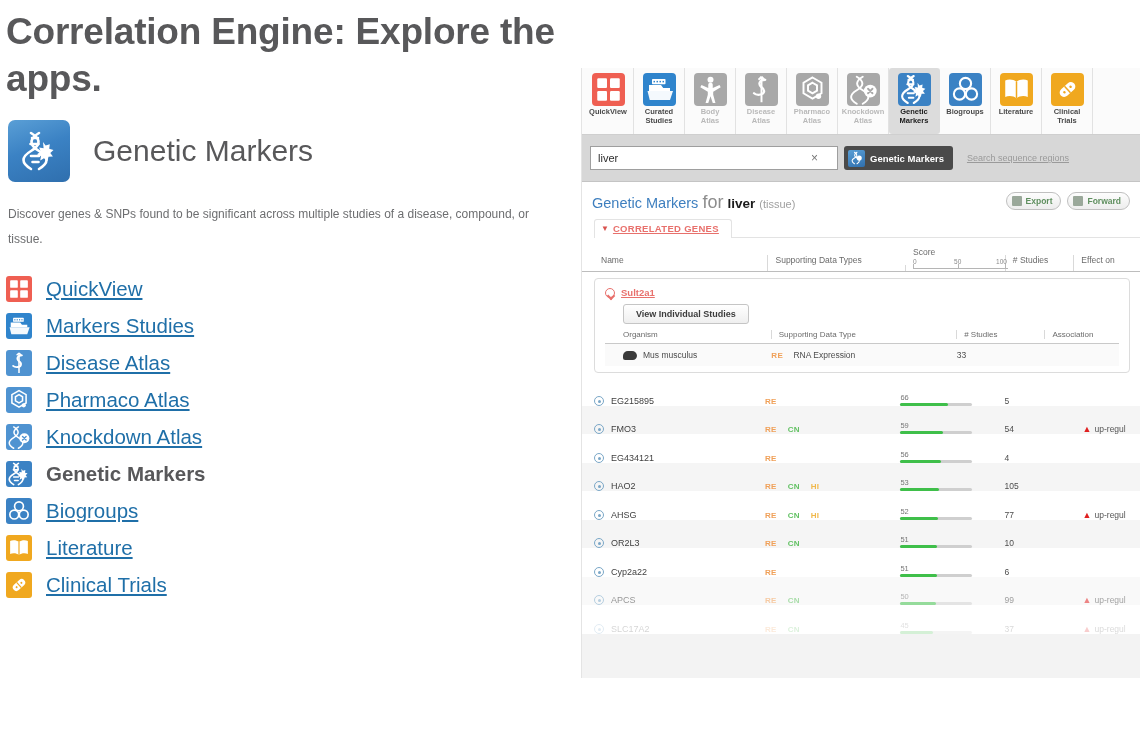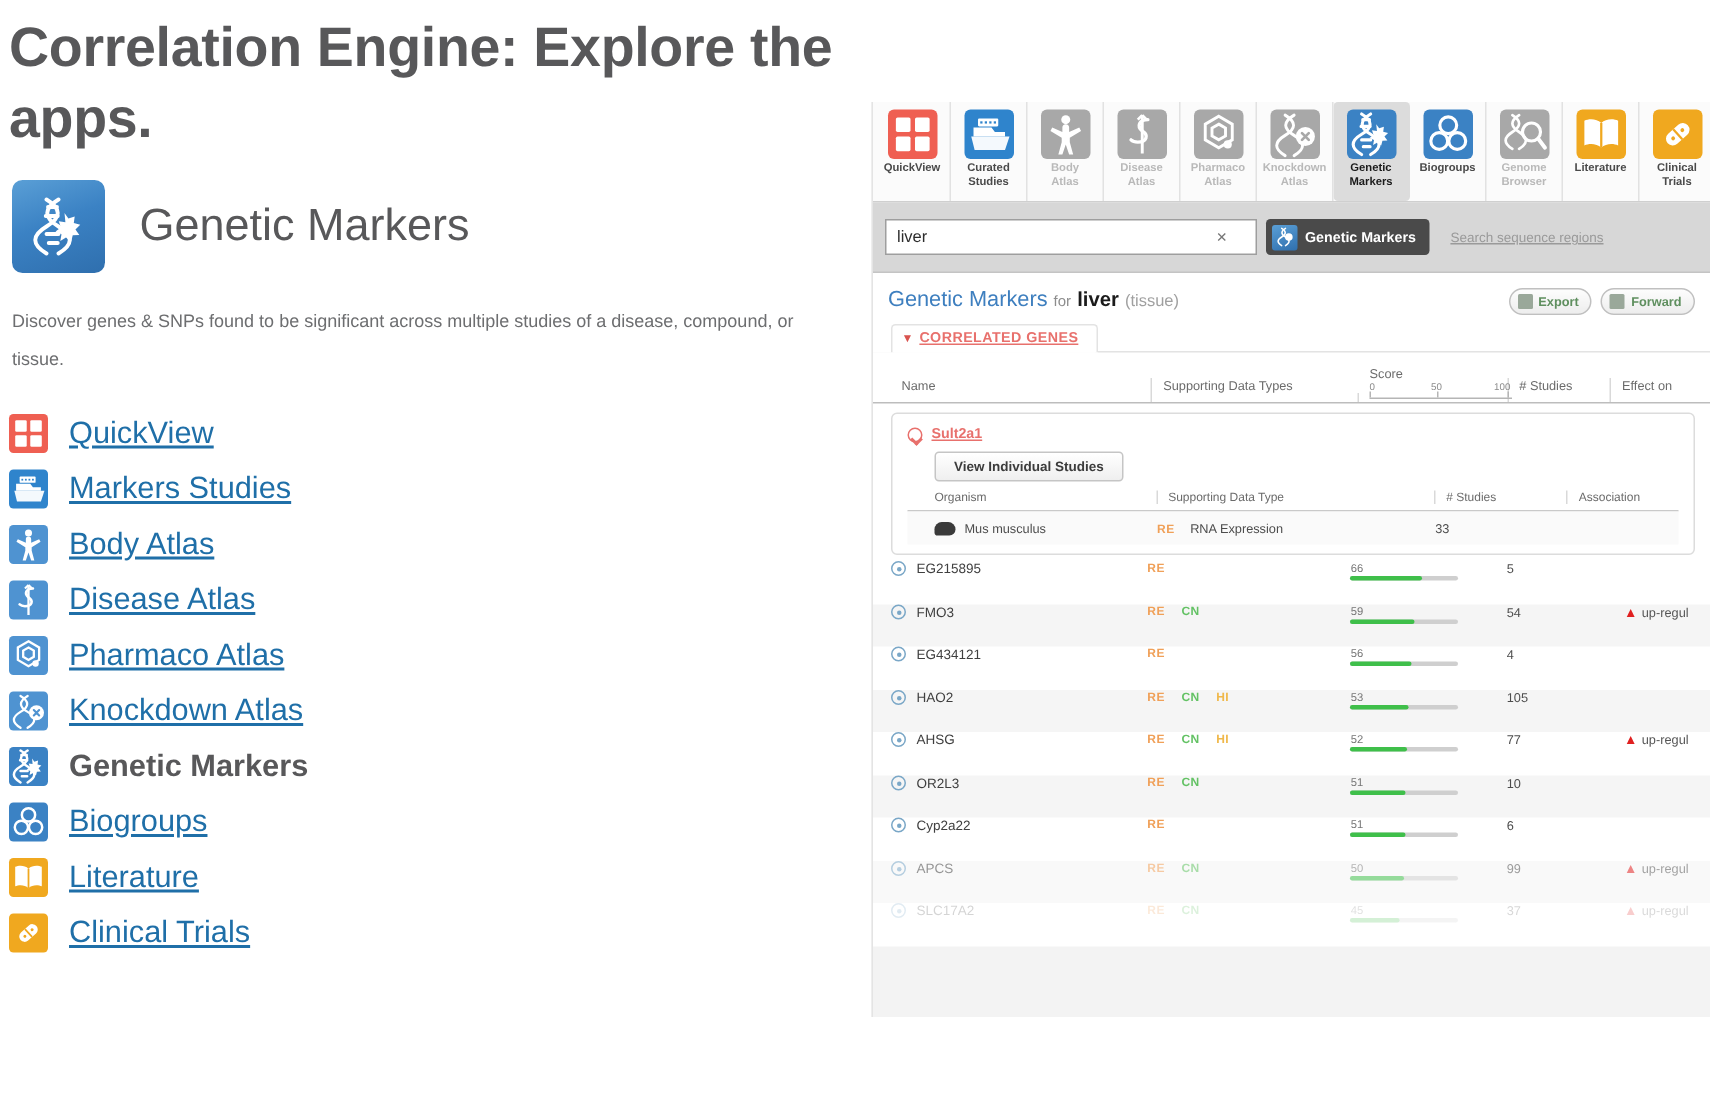--- a/index.html
+++ b/index.html
@@ -507,23 +507,6 @@
        <span>Biogroups</span>
      </span>
         </div>
-        <div class="tool ">
-          <span class="tico" style="background:#a8a8a8">
-       <span class="glyph">
-              <svg viewBox="0 0 44 44" width="100%" height="100%">
-        <g stroke="#ffffff" stroke-width="2.4" fill="none" stroke-linecap="round">
-          <path d="M11 5 C19 10, 19 15, 11 20 C3 25, 3 30, 11 35"></path>
-          <path d="M17 5 C9 10, 9 15, 17 20 C25 25, 25 30, 17 35"></path>
-                </g>
-        <circle cx="28" cy="20" r="8" stroke="#ffffff" stroke-width="2.8" fill="none"></circle>
-        <line x1="34" y1="26" x2="40" y2="34" stroke="#ffffff" stroke-width="3.4" stroke-linecap="round"></line>
-              </svg>
-            </span>
-          </span>
-     <span class="tlab">
-       <span>Genome</span><br><span>Browser</span>
-     </span>
-        </div>
         <div class="tool enabled">
           <span class="tico" style="background:#f0a81f">
        <span class="glyph">

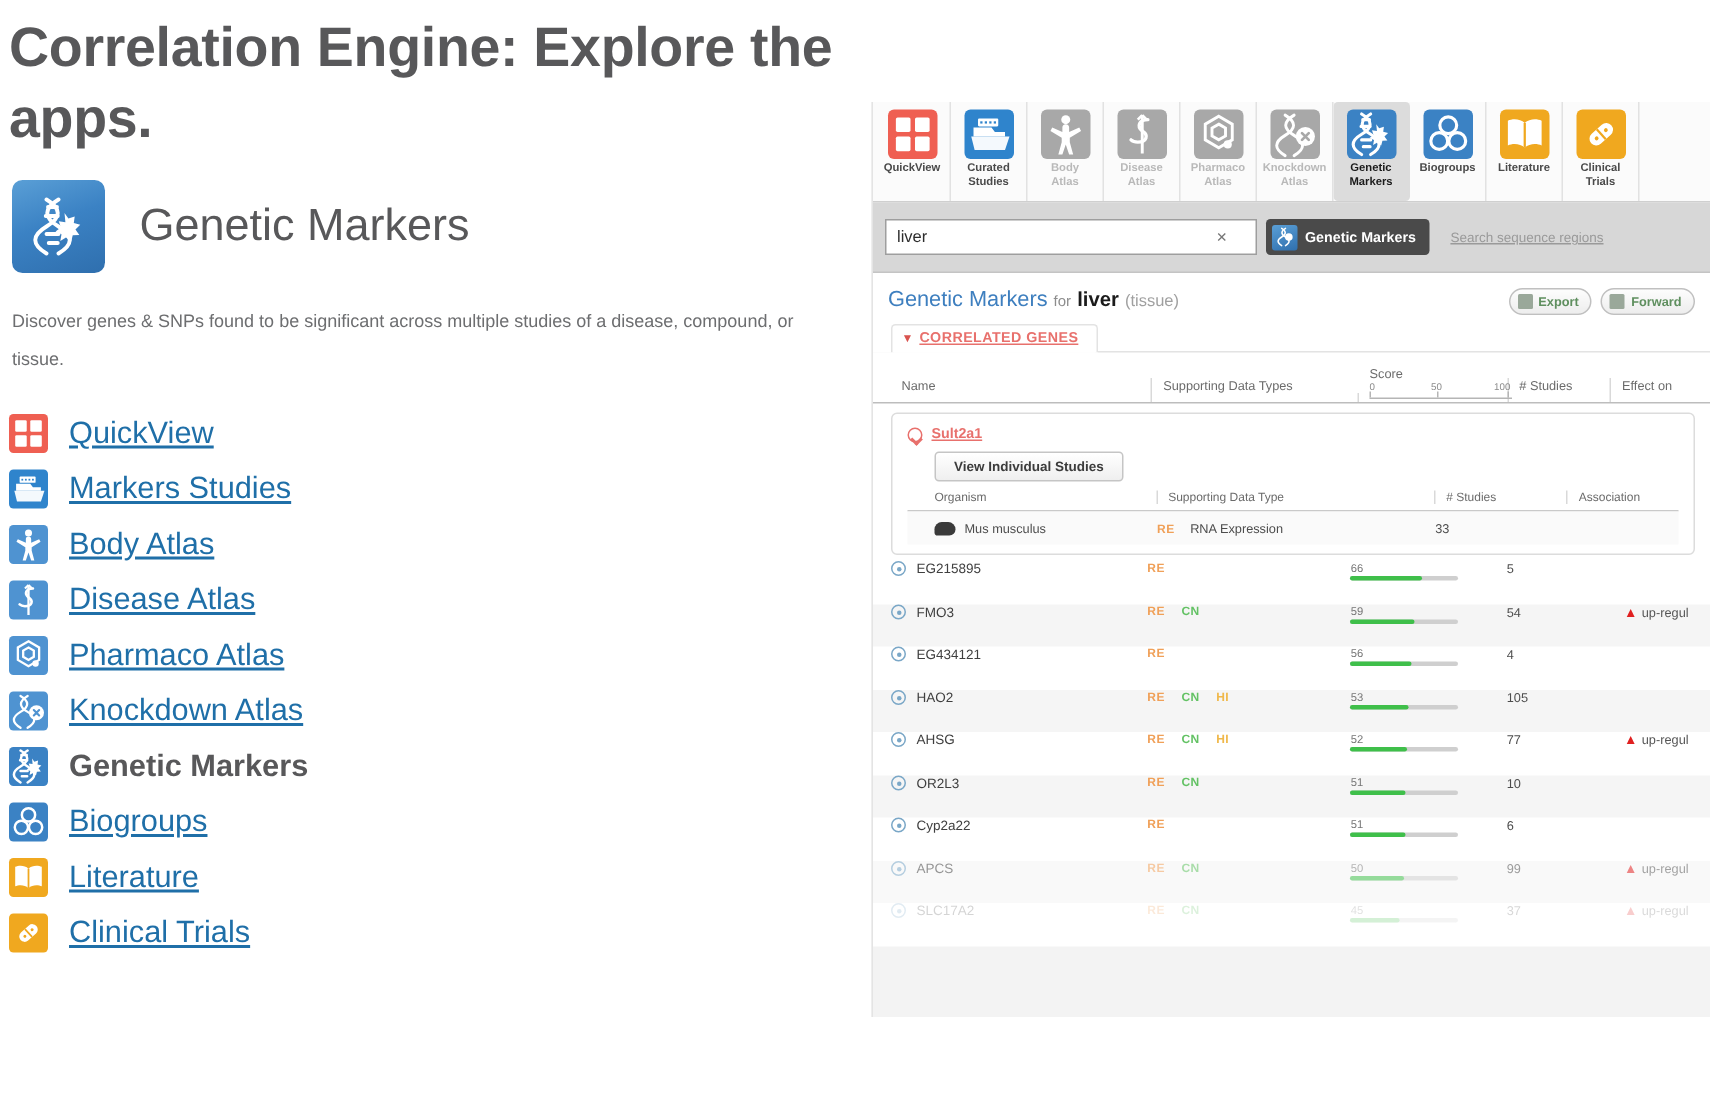--- a/index.html
+++ b/index.html
@@ -104,7 +104,7 @@
   
   .resbar { background: #fff; padding: 10px 8px 0 10px; display: flex; align-items: flex-start; }
   .restitle { font-size: 14.5px; color: #3e7fbf; white-space: nowrap; }
-  .restitle .for { color: #8d8d8d; font-size: 10px; }
+  .restitle .for { color: #8d8d8d; font-size: 18px; }
   .restitle .q { color: #1b1b1b; font-weight: bold; font-size: 13.5px; }
   .restitle .kind { color: #a0a0a0; font-size: 11px; }
   .resbtns { margin-left: auto; display: flex; gap: 6px; padding-right: 2px; }

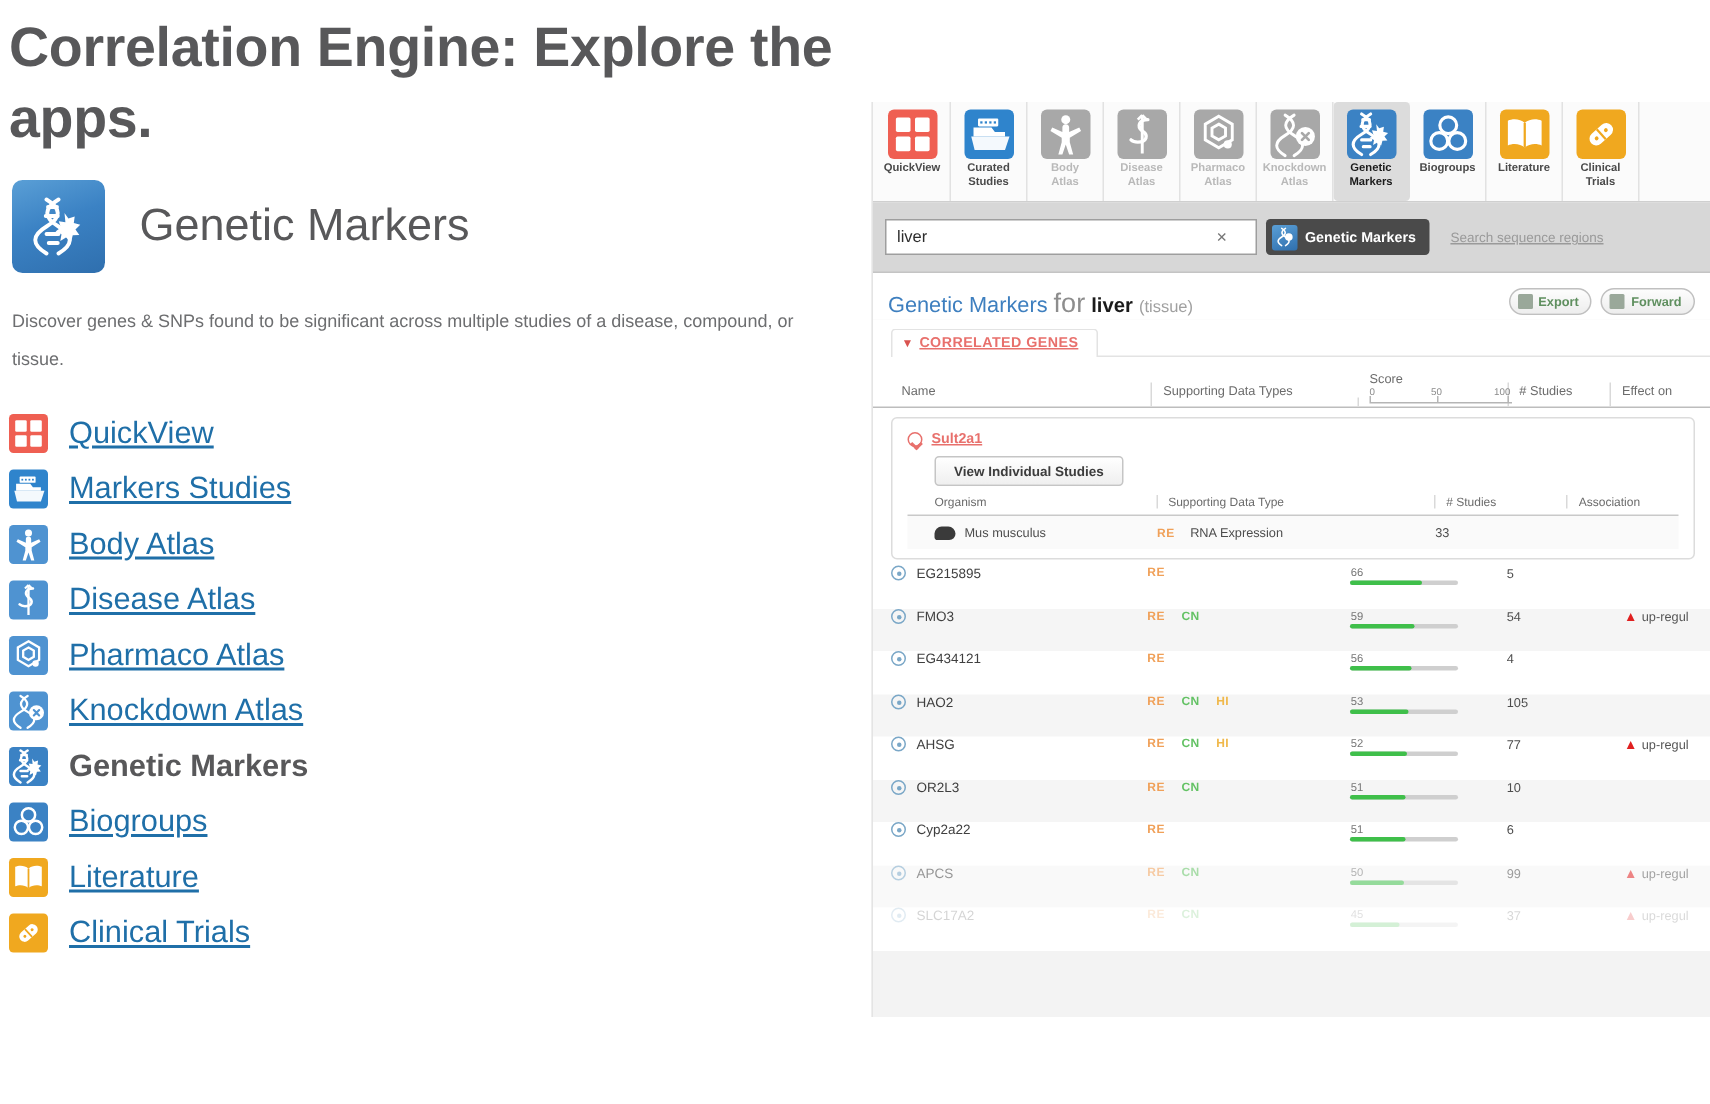--- a/index.html
+++ b/index.html
@@ -263,19 +263,6 @@
           <span class="app-ico" style="background:#4f93d1">
        <span class="glyph">
               <svg viewBox="0 0 44 44" width="100%" height="100%">
-                <g fill="#ffffff">
-        <circle cx="22" cy="9" r="4"></circle>
-                  <path d="M22 13 c-2 0-3 1.2-3 3 v4 l-9 -4 -1.6 3 10 6 v4 l-3 11 h3.6 l3-9 3 9 h3.6 l-3-11 v-4 l10-6 -1.6-3 -9 4 v-4 c0-1.8-1-3-3-3z"></path>
-                </g>
-              </svg>
-            </span>
-          </span>
-     <span class="app-link">Body Atlas</span>
-        </div>
-        <div class="app-row">
-          <span class="app-ico" style="background:#4f93d1">
-       <span class="glyph">
-              <svg viewBox="0 0 44 44" width="100%" height="100%">
         <line x1="22" y1="5" x2="22" y2="39" stroke="#ffffff" stroke-width="2.6"></line>
         <path d="M27 9 c-8 0 -10 6 -5 10 c6 4 4 10 -4 10 c-4 0 -6 -2 -6 -2" stroke="#ffffff" stroke-width="3" fill="none" stroke-linecap="round"></path>
         <path d="M22 5 l-4 4 M22 5 l4 4" stroke="#ffffff" stroke-width="2.4" fill="none"></path>

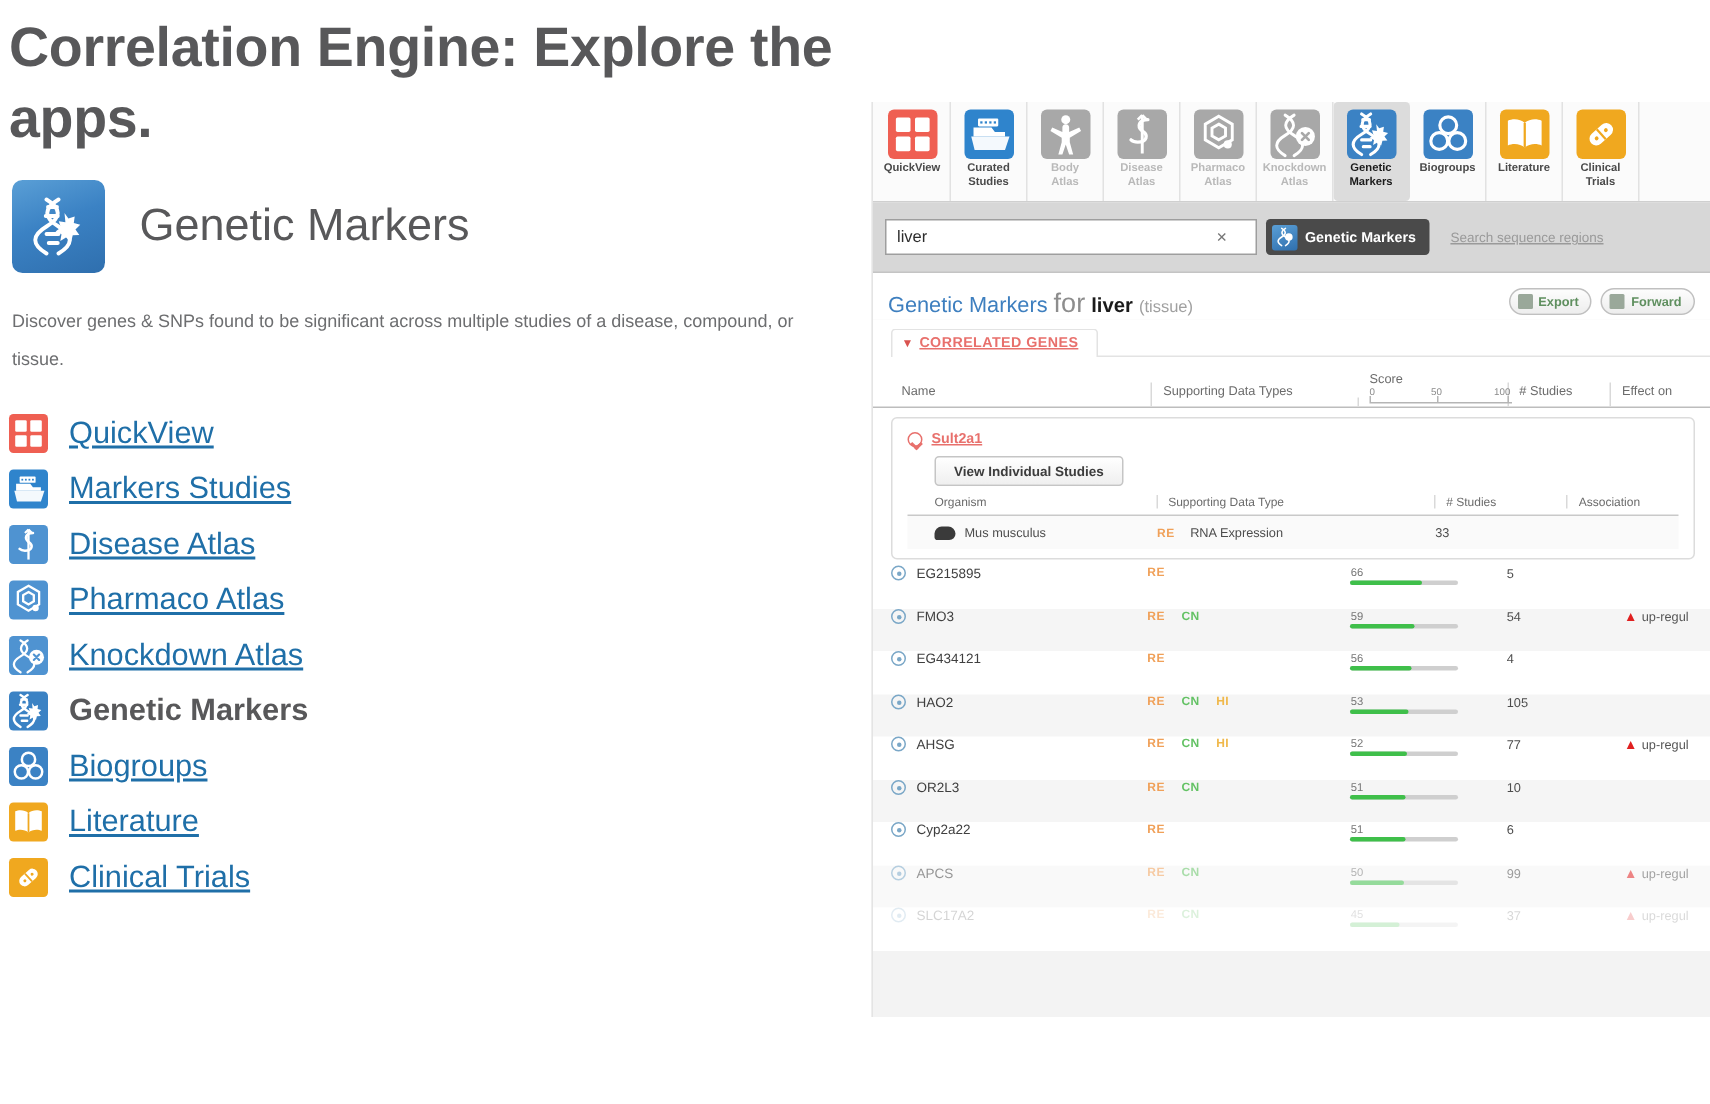--- a/index.html
+++ b/index.html
@@ -170,7 +170,7 @@
   .mouse-ico { width: 14px; height: 9px; background: #3a3a3a; border-radius: 7px 7px 6px 3px; margin-right: 6px; flex:none; }
 
   
-  .drow { display: flex; align-items: flex-start; height: 28.5px; padding-left: 12px; gap: 20px; }
+  .drow { display: flex; align-items: flex-end; height: 28.5px; padding-left: 12px; gap: 20px; }
   .drow.alt { background: #f5f5f5; }
   .d-name { width: 183px; display: flex; align-items: center; }
   .d-name .exp {

